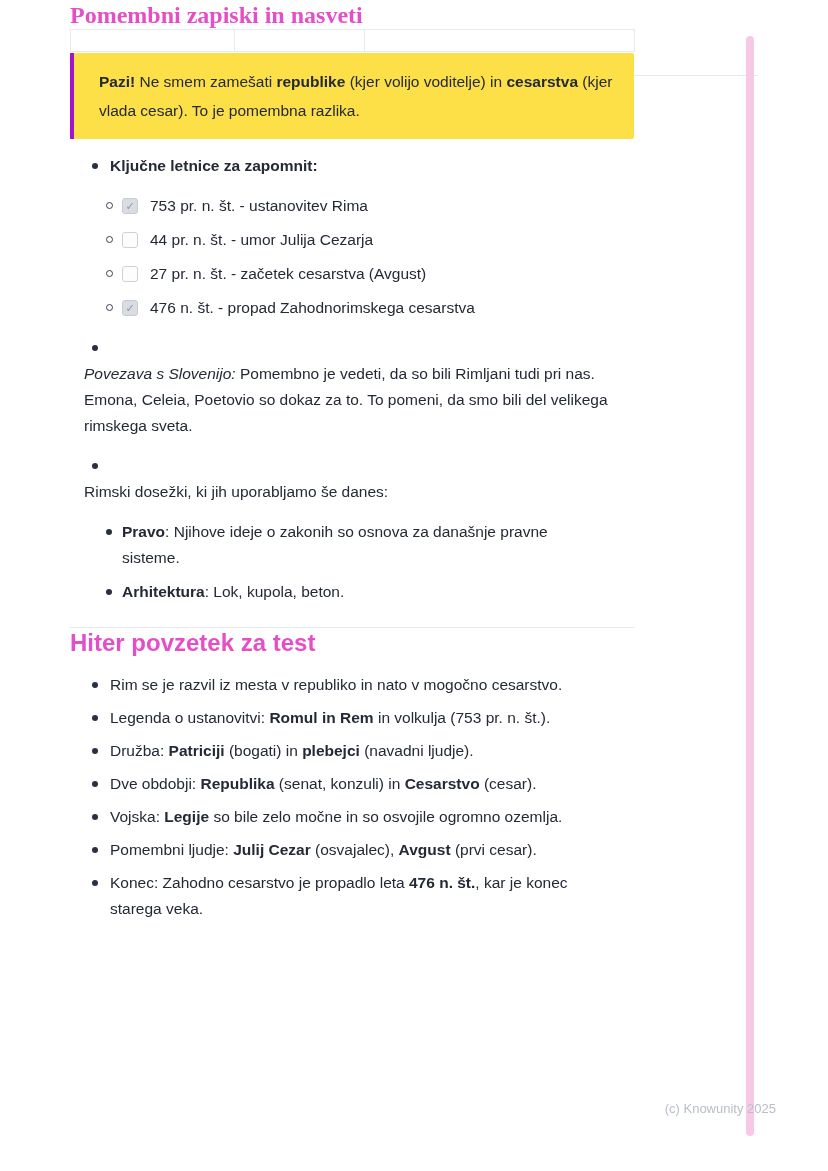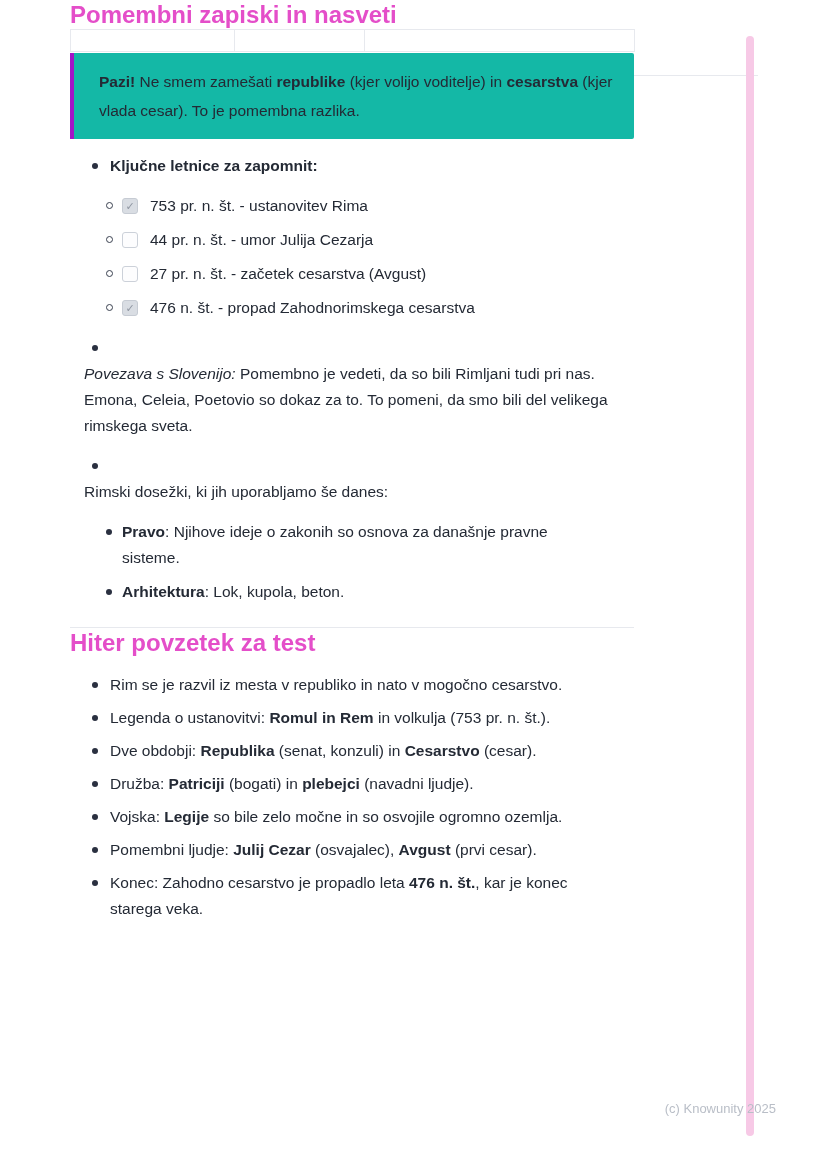--- a/index.html
+++ b/index.html
@@ -23,7 +23,7 @@
   .content { position:absolute; left:70px; top:0; width:564px; font-size:15.5px; line-height:26px; }
 
   h1.sec-title { margin:0; font-size:24px; line-height:30px; font-weight:700; color:#e44ec9; }
-  .title-notes { margin-top:103px; }
+  .title-notes { margin-top:103px;font-family:Liberation Serif, serif; }
   .title-summary { margin-top:26px; }
 
   .callout { margin-top:23px; background:#14b8a6; border-left:4px solid #a315c7; padding:14px 20px 14px 25px; line-height:29px; border-radius:0 2px 2px 0; }

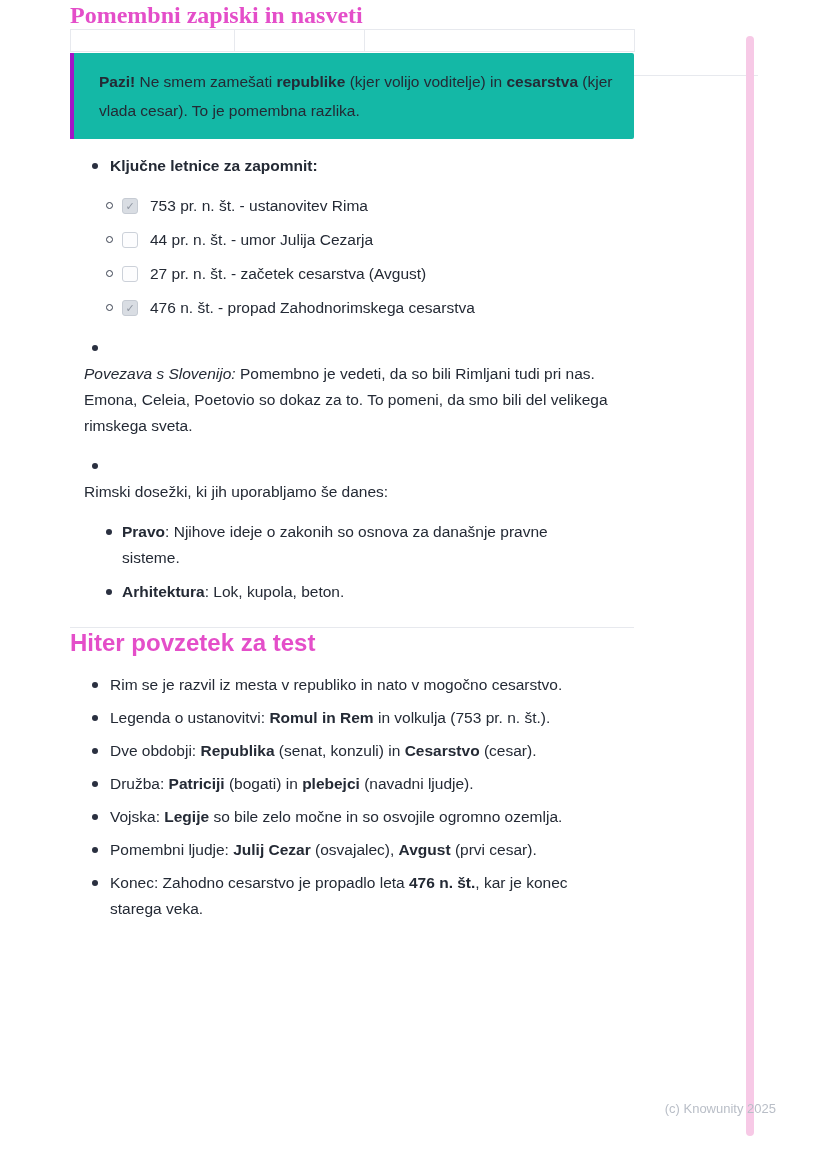--- a/index.html
+++ b/index.html
@@ -26,7 +26,7 @@
   .title-notes { margin-top:103px;font-family:Liberation Serif, serif; }
   .title-summary { margin-top:26px; }
 
-  .callout { margin-top:23px; background:#14b8a6; border-left:4px solid #a315c7; padding:14px 20px 14px 25px; line-height:29px; border-radius:0 2px 2px 0; }
+  .callout { margin-top:23px; background:#fde047; border-left:4px solid #a315c7; padding:14px 20px 14px 25px; line-height:29px; border-radius:0 2px 2px 0; }
 
   .divider-mid { margin-top:22px; width:564px; height:1px; background:#e7e9ee; }
 

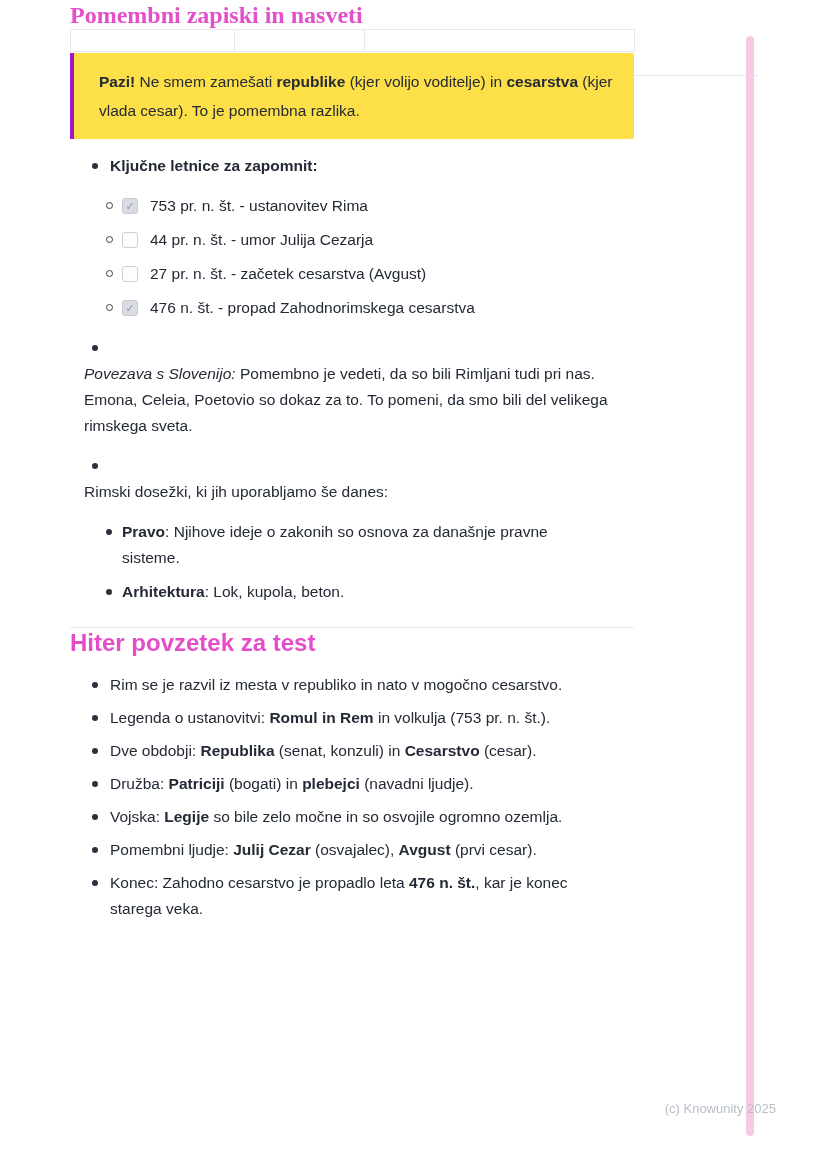--- a/index.html
+++ b/index.html
@@ -158,12 +158,12 @@
 
       <li class="li">
         <span class="marker"></span>
-        <span class="li-text"><span>Dve obdobji: </span><span class="b">Republika</span><span> (senat, konzuli) in </span><span class="b">Cesarstvo</span><span> (cesar).</span></span>
+        <span class="li-text"><span>Družba: </span><span class="b">Patriciji</span><span> (bogati) in </span><span class="b">plebejci</span><span> (navadni ljudje).</span></span>
       </li>
 
       <li class="li">
         <span class="marker"></span>
-        <span class="li-text"><span>Družba: </span><span class="b">Patriciji</span><span> (bogati) in </span><span class="b">plebejci</span><span> (navadni ljudje).</span></span>
+        <span class="li-text"><span>Dve obdobji: </span><span class="b">Republika</span><span> (senat, konzuli) in </span><span class="b">Cesarstvo</span><span> (cesar).</span></span>
       </li>
 
       <li class="li">

